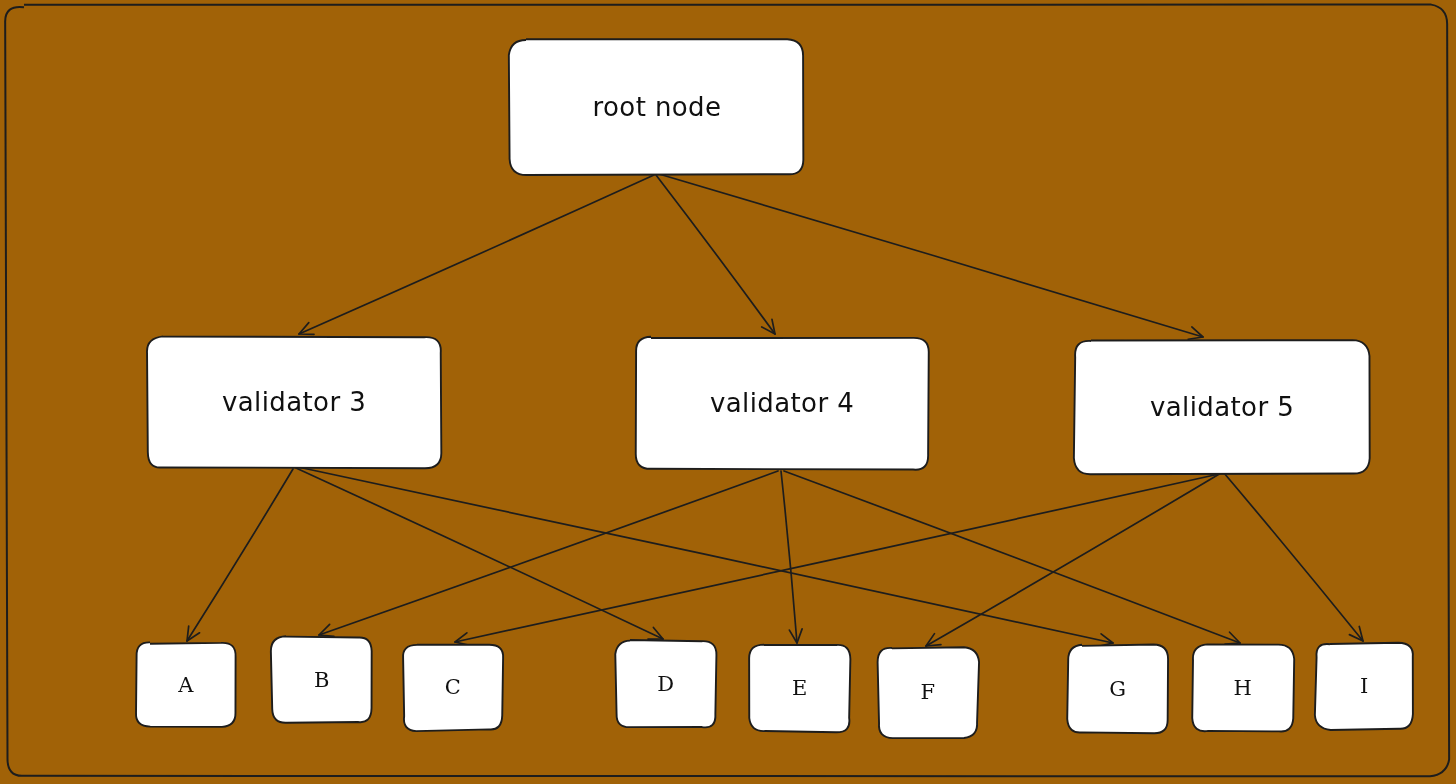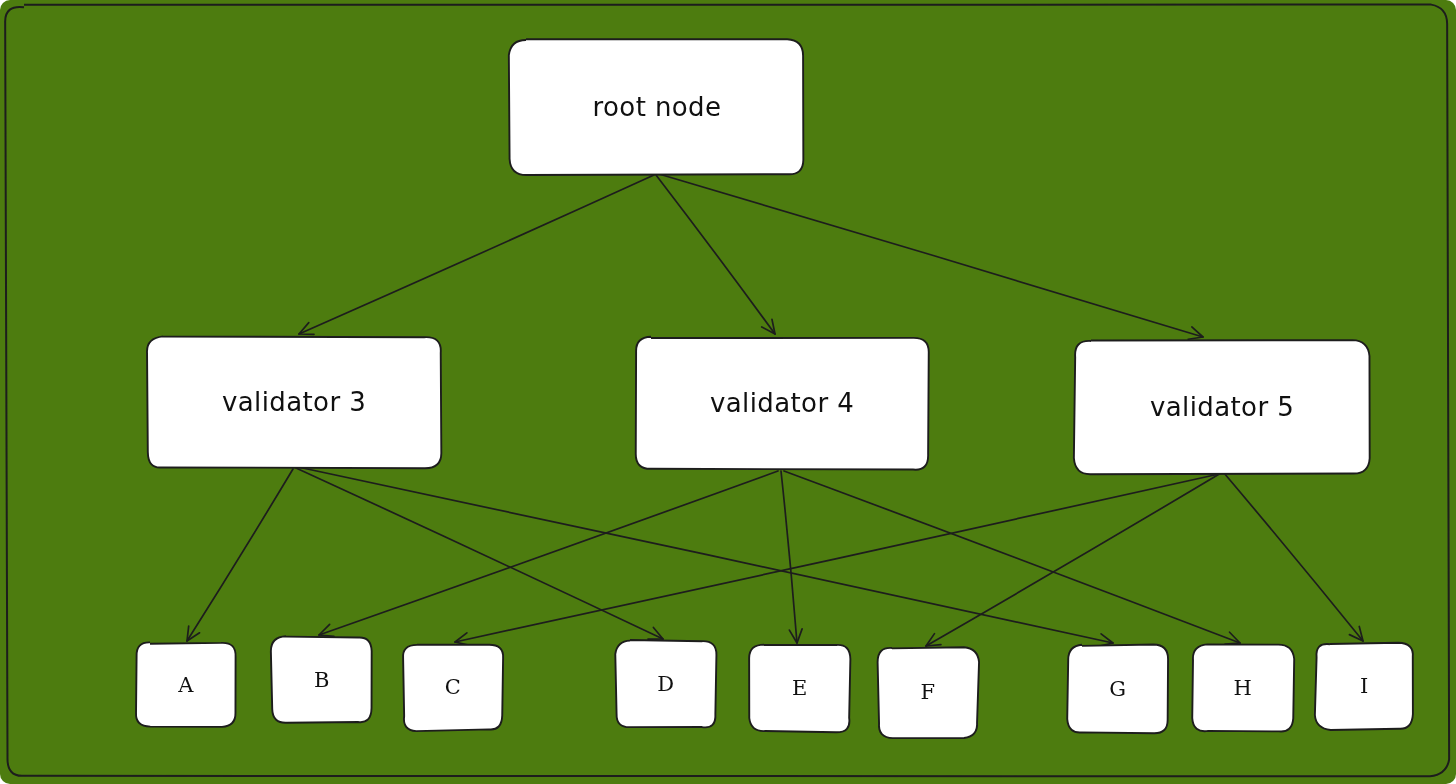--- a/index.html
+++ b/index.html
@@ -15,9 +15,8 @@
     position: relative;
     width: 1456px;
     height: 784px;
-    background: #4d7c0f;
+    background: #a16207;
     overflow: hidden;
-    border-radius: 10px;
   }
   #diagram-svg {
     position: absolute;

